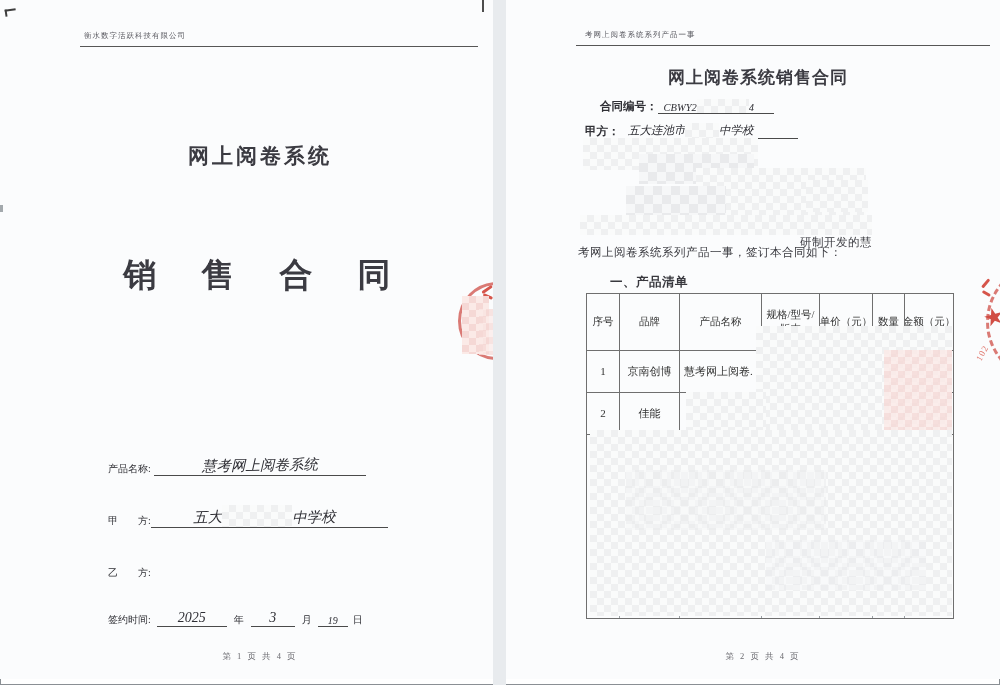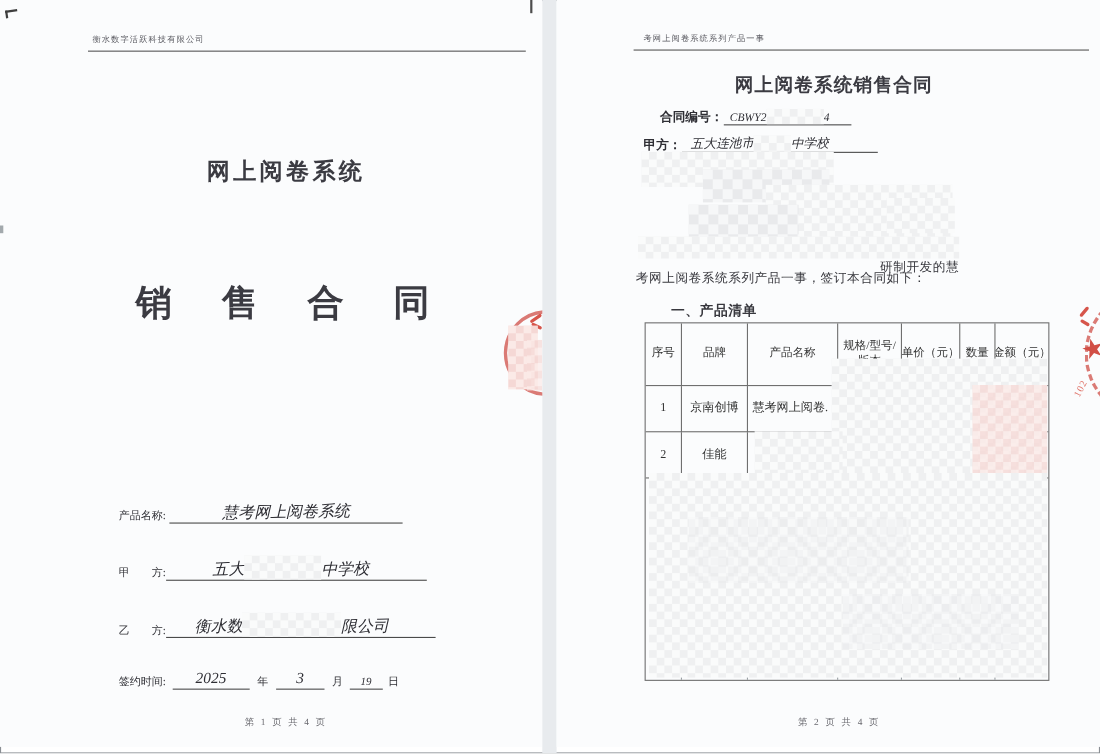--- a/index.html
+++ b/index.html
@@ -90,11 +90,6 @@
 
     <div class="fieldrow" style="left:108px;top:557px;height:23px;">
       <span class="flabel kai">乙　　方:</span>
-      <span class="uline" style="width:245px;justify-content:flex-start;padding-left:26px;box-sizing:border-box;">
-        <span class="hand" style="font-size:14.5px;transform:rotate(-1deg);">衡水数</span>
-        <span class="mzi mz-light" style="width:90px;height:22px;"></span>
-        <span class="hand" style="font-size:14.5px;transform:rotate(-1deg);">限公司</span>
-      </span>
     </div>
 
     <div class="fieldrow" style="left:108px;top:606px;height:21px;">

